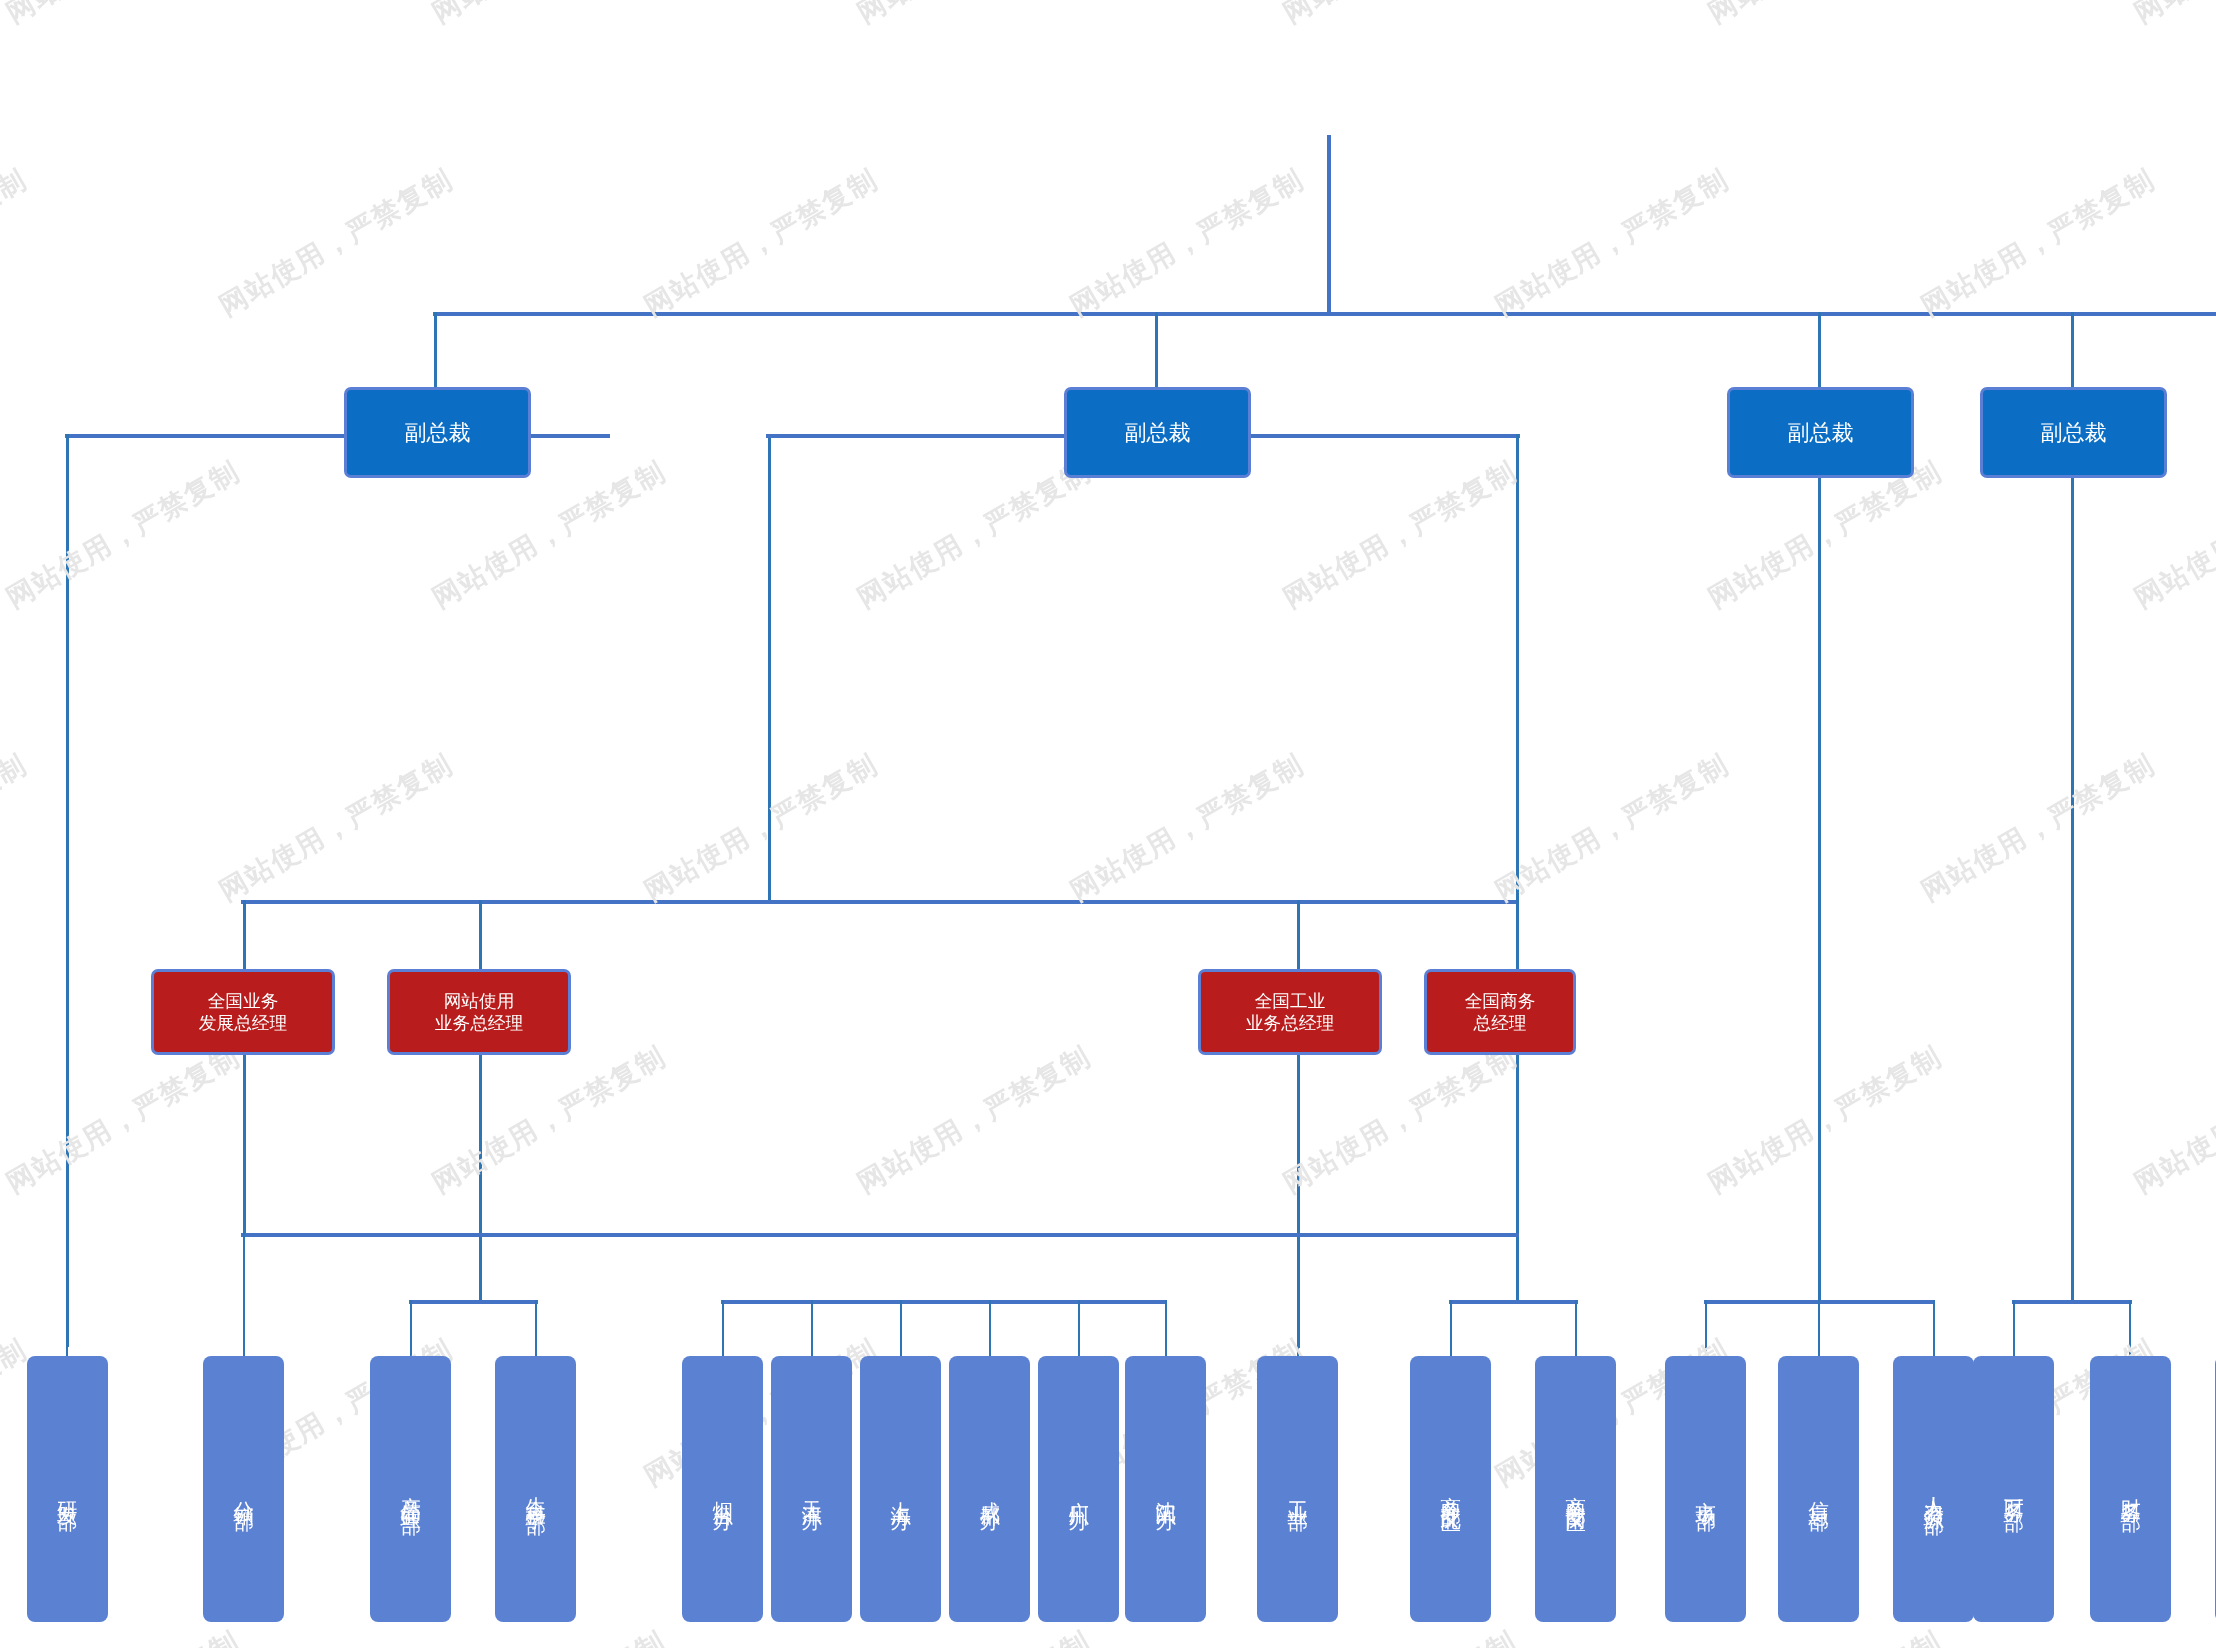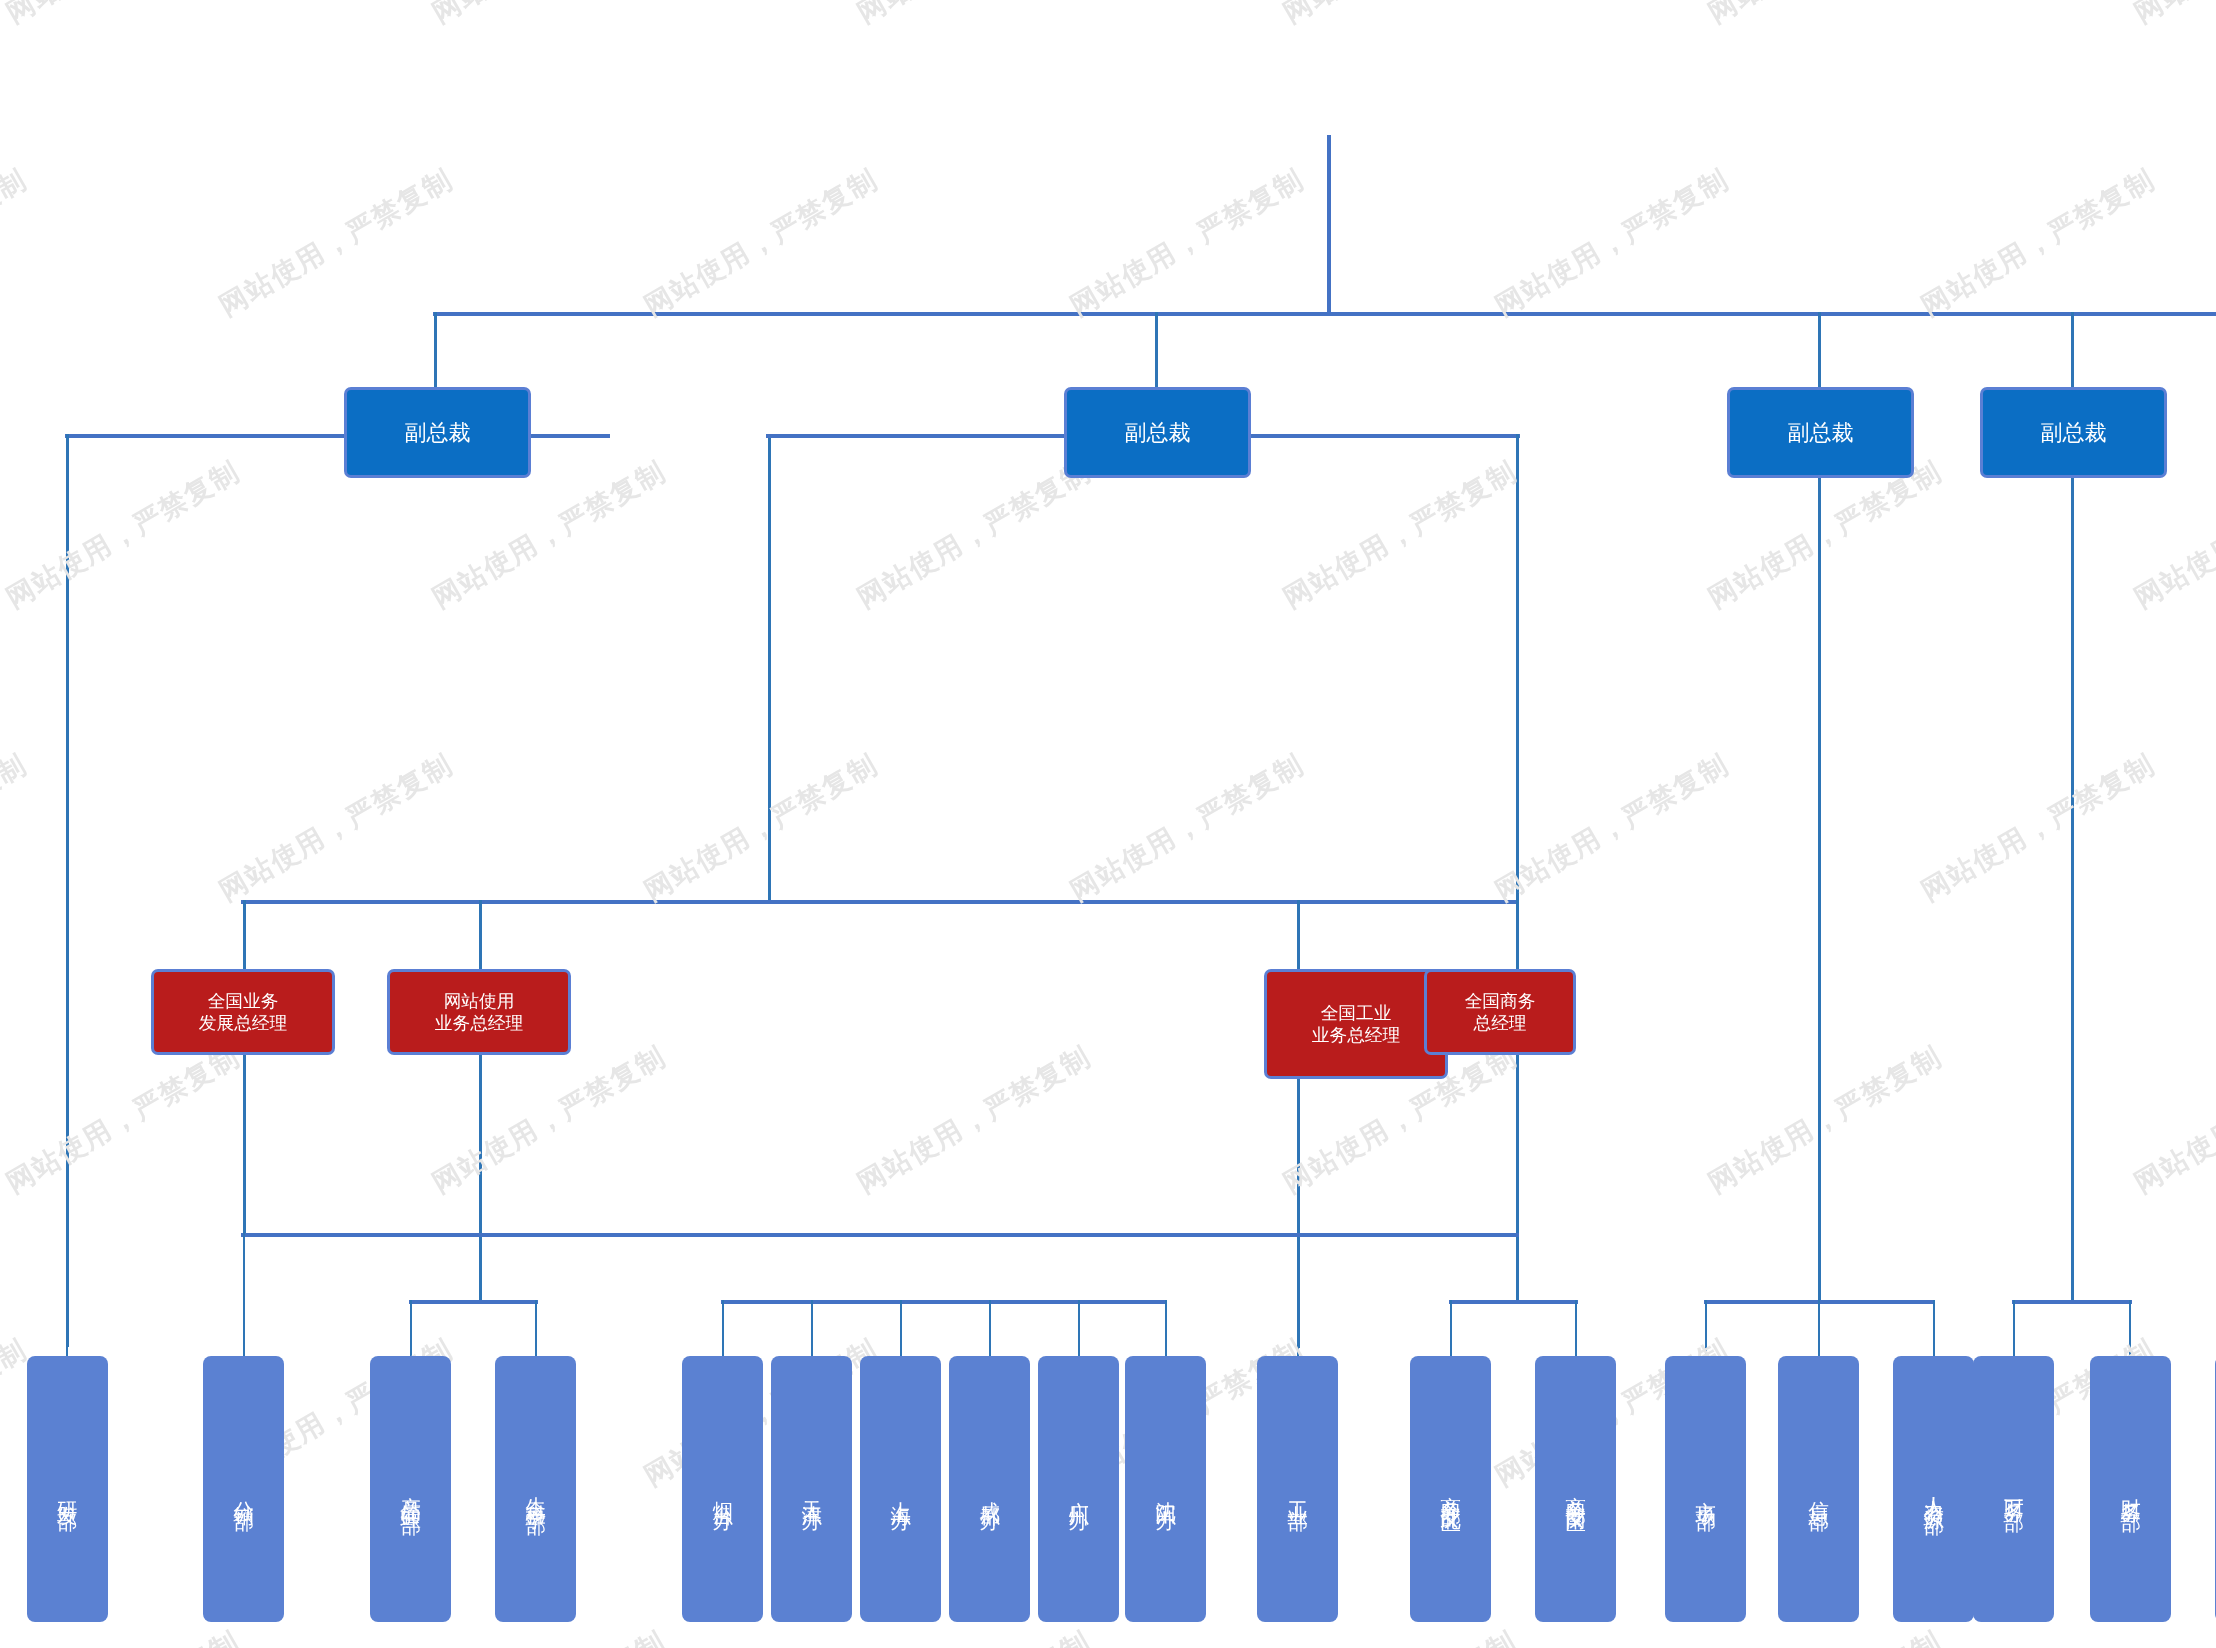--- a/index.html
+++ b/index.html
@@ -191,7 +191,7 @@
     </span>
   </div>
 
-  <div class="node n-mgr" style="left:1264px;top:969px;width:184px;height:110px;font-family:Liberation Serif, serif;">
+  <div class="node n-mgr" style="left:1198px;top:969px;width:184px;height:86px;font-family:Liberation Serif, serif;">
     <span class="lbl">
       <span>全国工业</span>
       <span>业务总经理</span>

